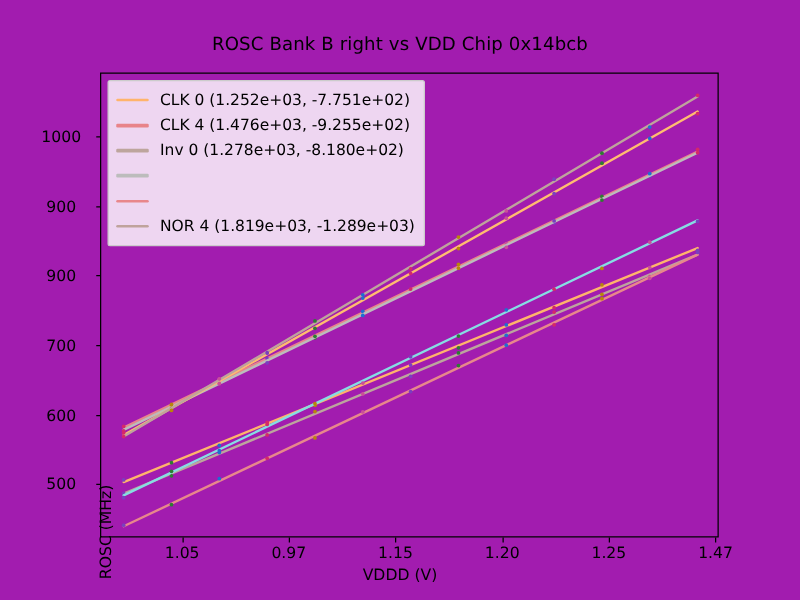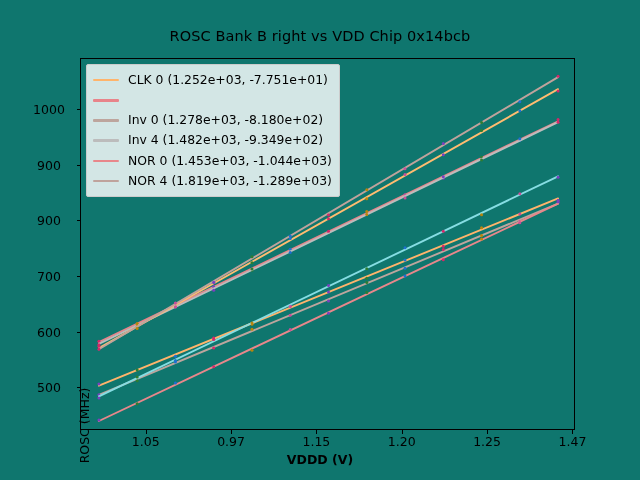--- a/index.html
+++ b/index.html
@@ -7,7 +7,7 @@
   body{width:640px;height:480px;overflow:hidden;
        font-family:"DejaVu Sans","Liberation Sans",sans-serif;
        color:#000000;}
-  #figure{position:relative;width:640px;height:480px;background:#0f766e;}
+  #figure{position:relative;width:640px;height:480px;background:#a21caf;}
   #chart-title{position:absolute;left:0;top:28px;width:640px;text-align:center;
        font-size:14.5px;color:#000;letter-spacing:0.1px;}
   #plot-area{position:absolute;left:80px;top:58px;width:495px;height:372px;

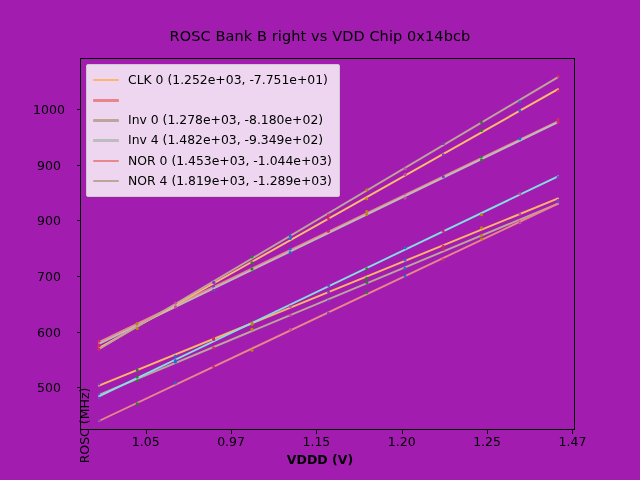--- a/index.html
+++ b/index.html
@@ -196,7 +196,7 @@
   <div id="legend">
       <div class="legend-row">
         <span class="legend-swatch" style="background: rgb(255, 180, 107);"></span>
-        <span class="legend-label">CLK 0 (1.252e+03, -7.751e+01)</span>
+        <span class="legend-label">CLK 0 (1.252e+03, -7.751e+02)</span>
       </div>
       <div class="legend-row">
         <span class="legend-swatch" style="background: rgb(232, 132, 138);"></span>

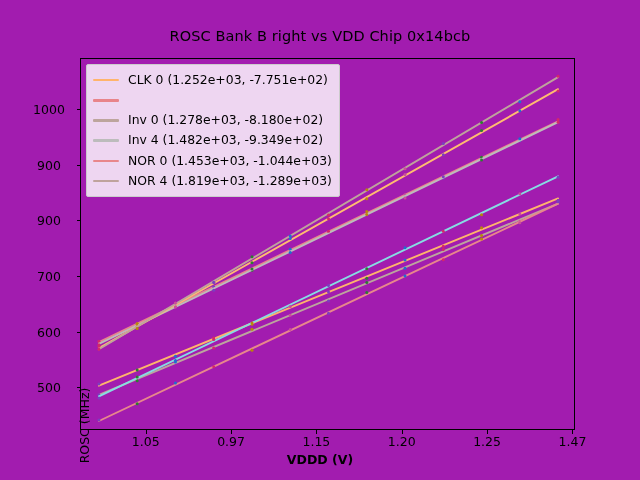--- a/index.html
+++ b/index.html
@@ -200,6 +200,7 @@
       </div>
       <div class="legend-row">
         <span class="legend-swatch" style="background: rgb(232, 132, 138);"></span>
+        <span class="legend-label">CLK 4 (1.476e+03, -9.255e+02)</span>
       </div>
       <div class="legend-row">
         <span class="legend-swatch" style="background: rgb(189, 165, 157);"></span>

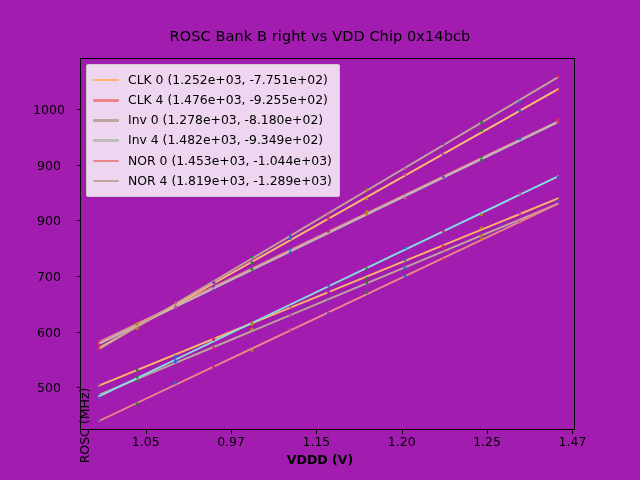--- a/index.html
+++ b/index.html
@@ -208,7 +208,6 @@
       </div>
       <div class="legend-row">
         <span class="legend-swatch" style="background: rgb(188, 188, 188);"></span>
-        <span class="legend-label">Inv 4 (1.482e+03, -9.349e+02)</span>
       </div>
       <div class="legend-row">
         <span class="legend-swatch" style="background: rgb(232, 135, 139);"></span>

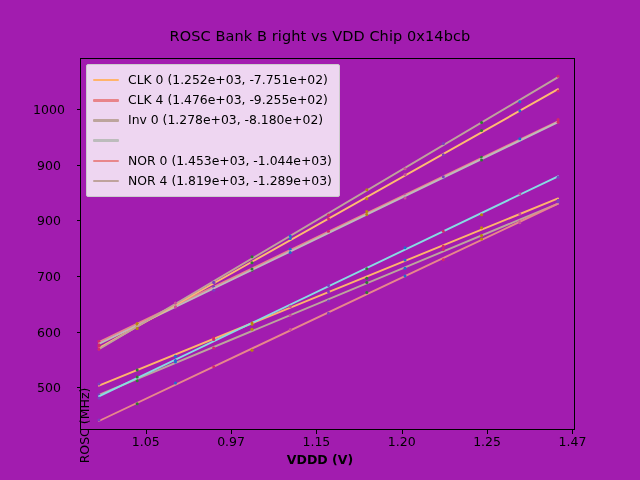--- a/index.html
+++ b/index.html
@@ -211,7 +211,6 @@
       </div>
       <div class="legend-row">
         <span class="legend-swatch" style="background: rgb(232, 135, 139);"></span>
-        <span class="legend-label">NOR 0 (1.453e+03, -1.044e+03)</span>
       </div>
       <div class="legend-row">
         <span class="legend-swatch" style="background: rgb(191, 163, 156);"></span>

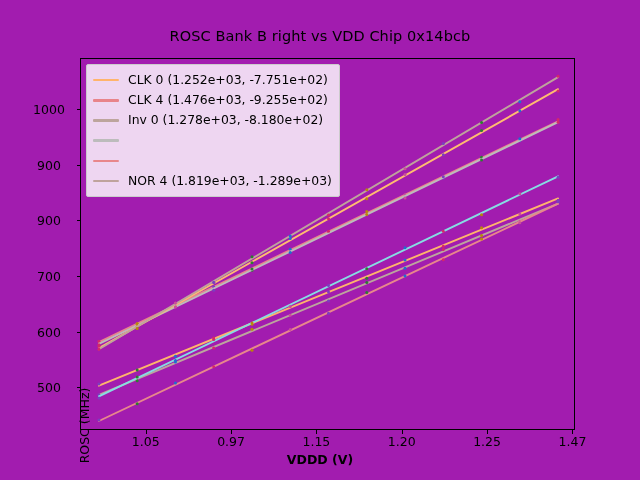--- a/index.html
+++ b/index.html
@@ -21,7 +21,7 @@
        color:#000;transform:translateX(-50%);width:60px;}
   .xtick-mark{position:absolute;top:0;width:1px;height:3.5px;background:#000;}
   #xaxis-label{position:absolute;left:0;top:452px;width:640px;text-align:center;
-       font-size:12.5px;color:#000;font-weight:bold;}
+       font-size:12.5px;color:#000;}
   #yaxis-label{position:absolute;font-size:12.5px;color:#000;
        left:-46px;top:244px;width:140px;text-align:center;
        transform:rotate(-90deg);transform-origin:center center;}

